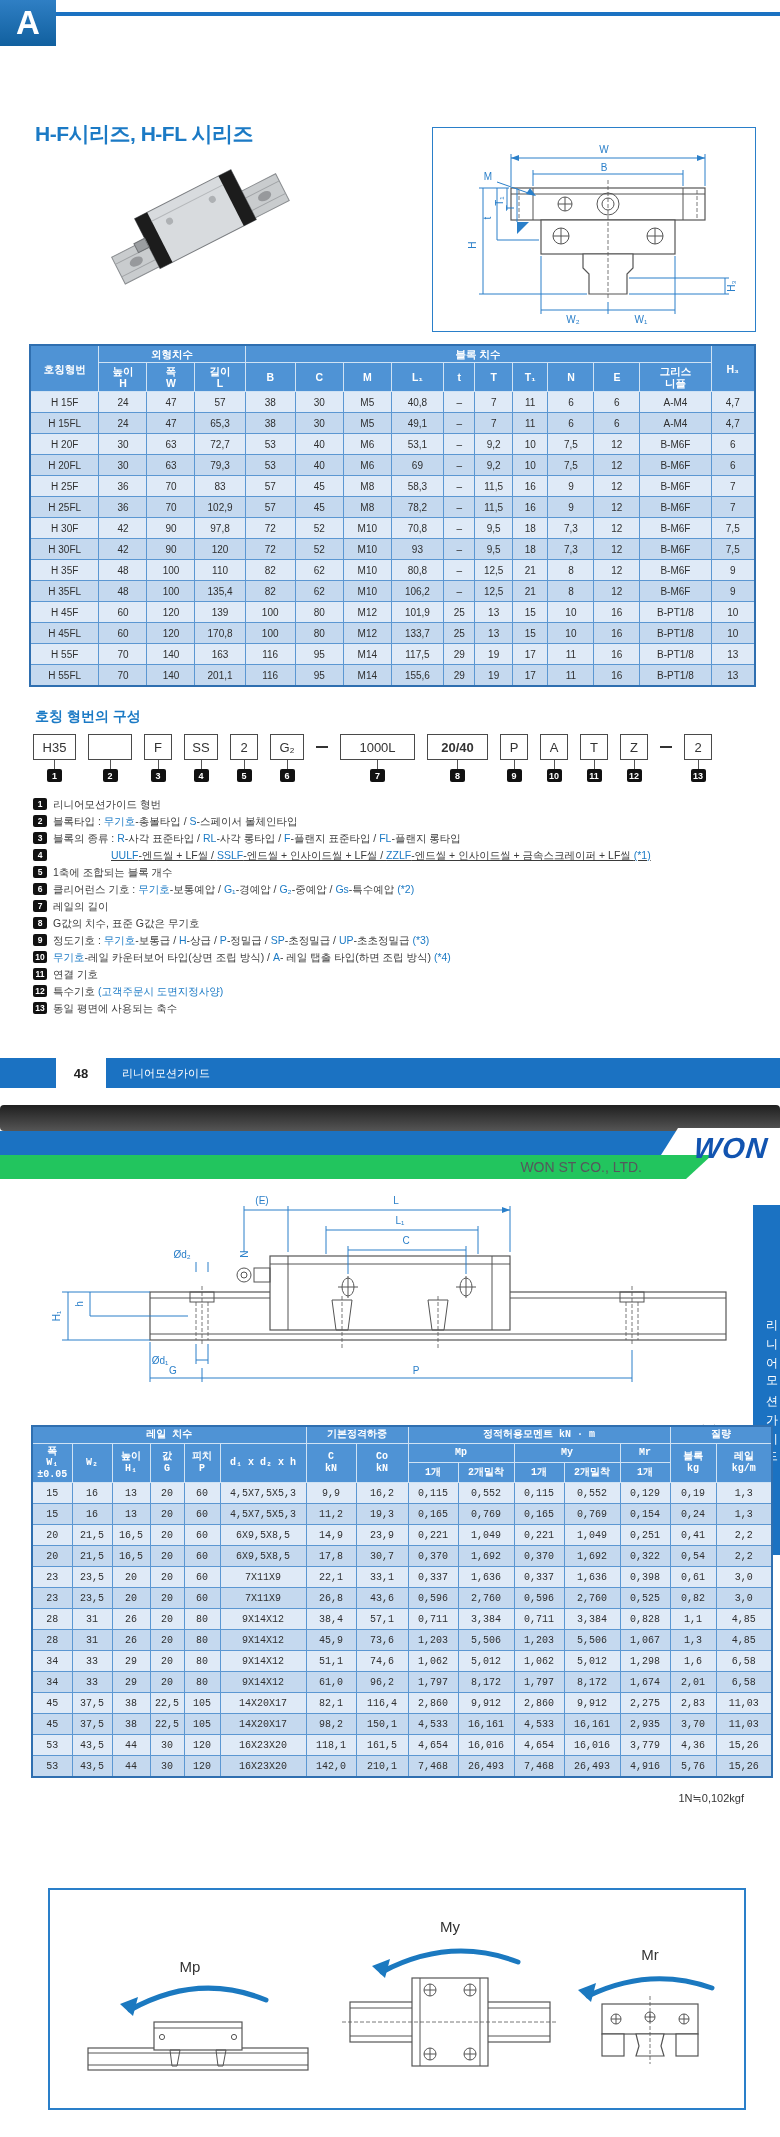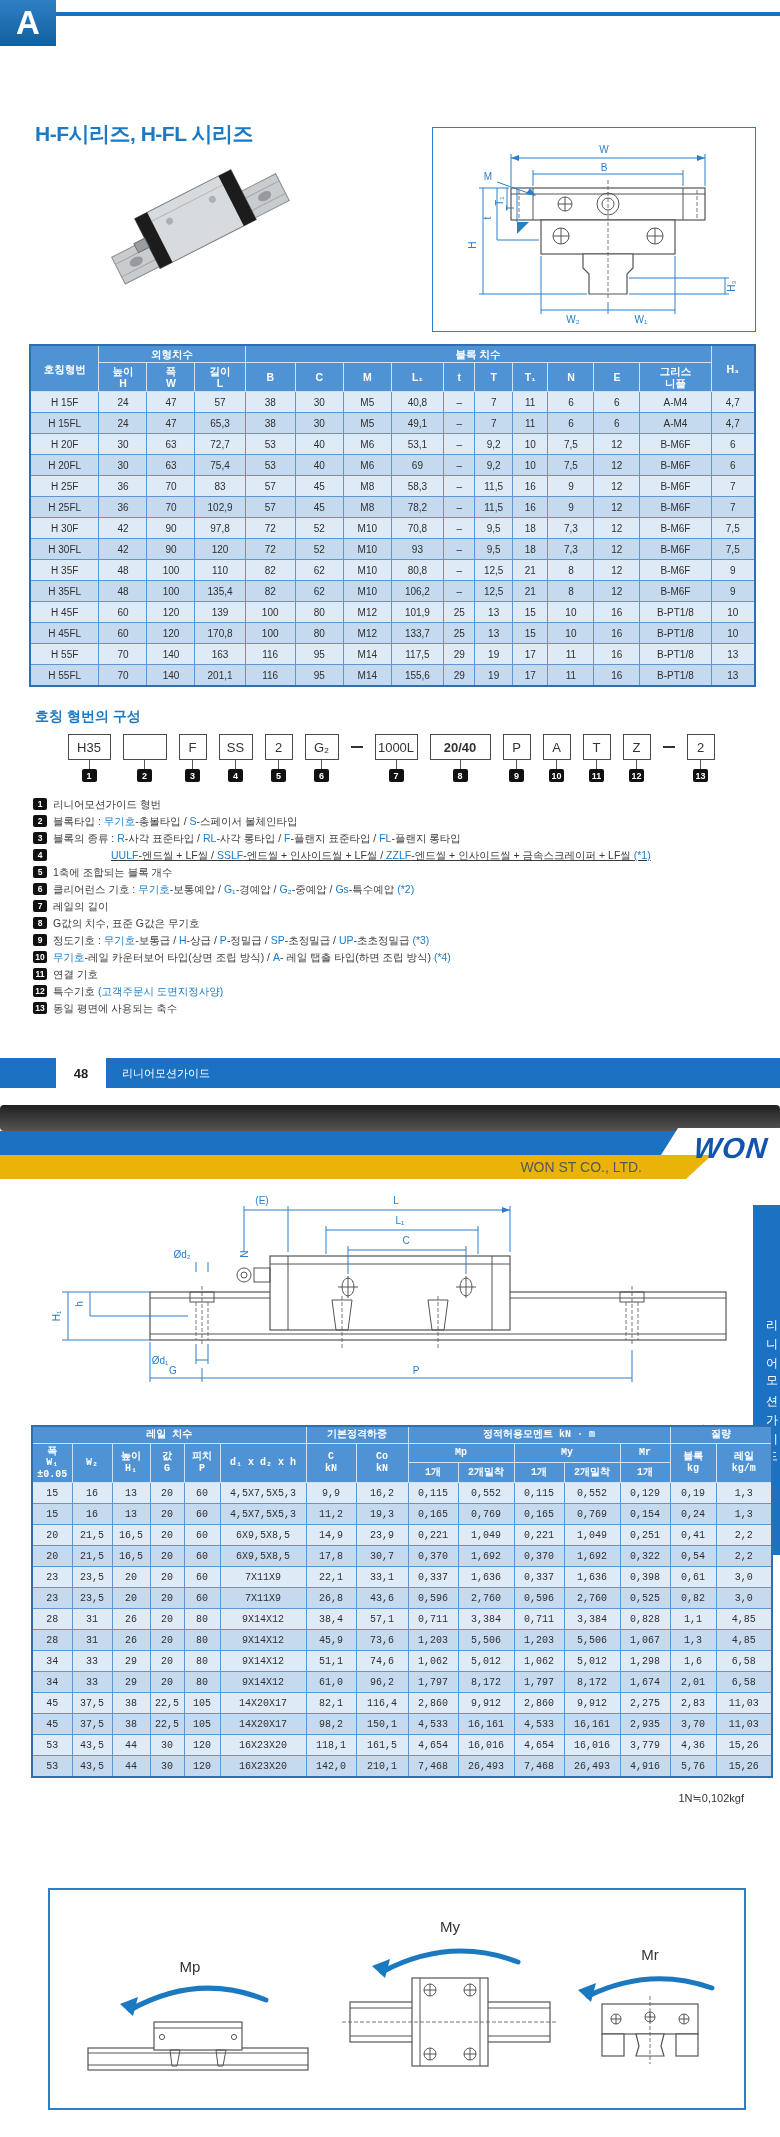--- a/index.html
+++ b/index.html
@@ -269,7 +269,7 @@
           <td>H 20FL</td>
           <td>30</td>
           <td>63</td>
-          <td>75,4</td>
+          <td>79,3</td>
           <td>53</td>
           <td>40</td>
           <td>M6</td>

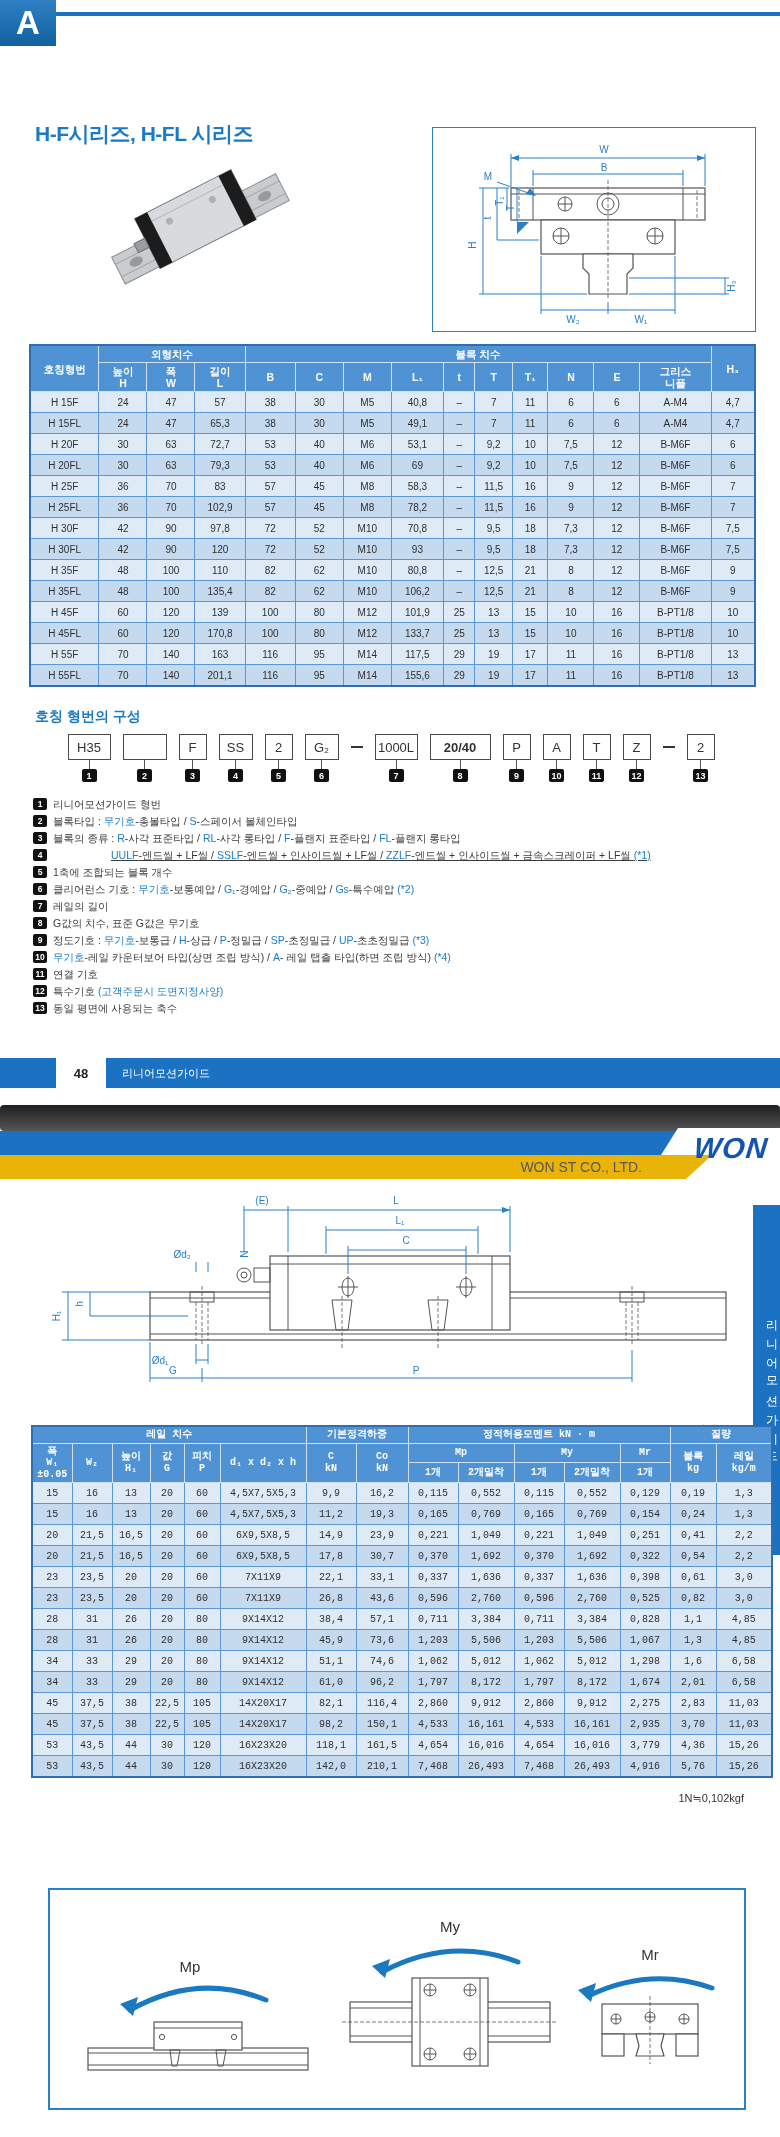--- a/index.html
+++ b/index.html
@@ -39,7 +39,7 @@
   tbody tr:nth-child(even) td{background:#c5d9ef;}
   
   .pn-title{position:absolute;left:35px;top:708px;font-size:14px;font-weight:bold;color:#1b7ac5;}
-  .pn-row{position:absolute;left:33px;top:734px;width:716px;display:flex;gap:12px;align-items:flex-start;justify-content:center;}
+  .pn-row{position:absolute;left:33px;top:734px;width:716px;display:flex;gap:12px;align-items:flex-start;}
   .pn-unit{display:flex;flex-direction:column;align-items:center;}
   .pn-box{height:26px;border:1.5px solid #4a4a4a;background:#fff;display:flex;align-items:center;justify-content:center;
           font-size:13px;color:#333;box-sizing:border-box;}

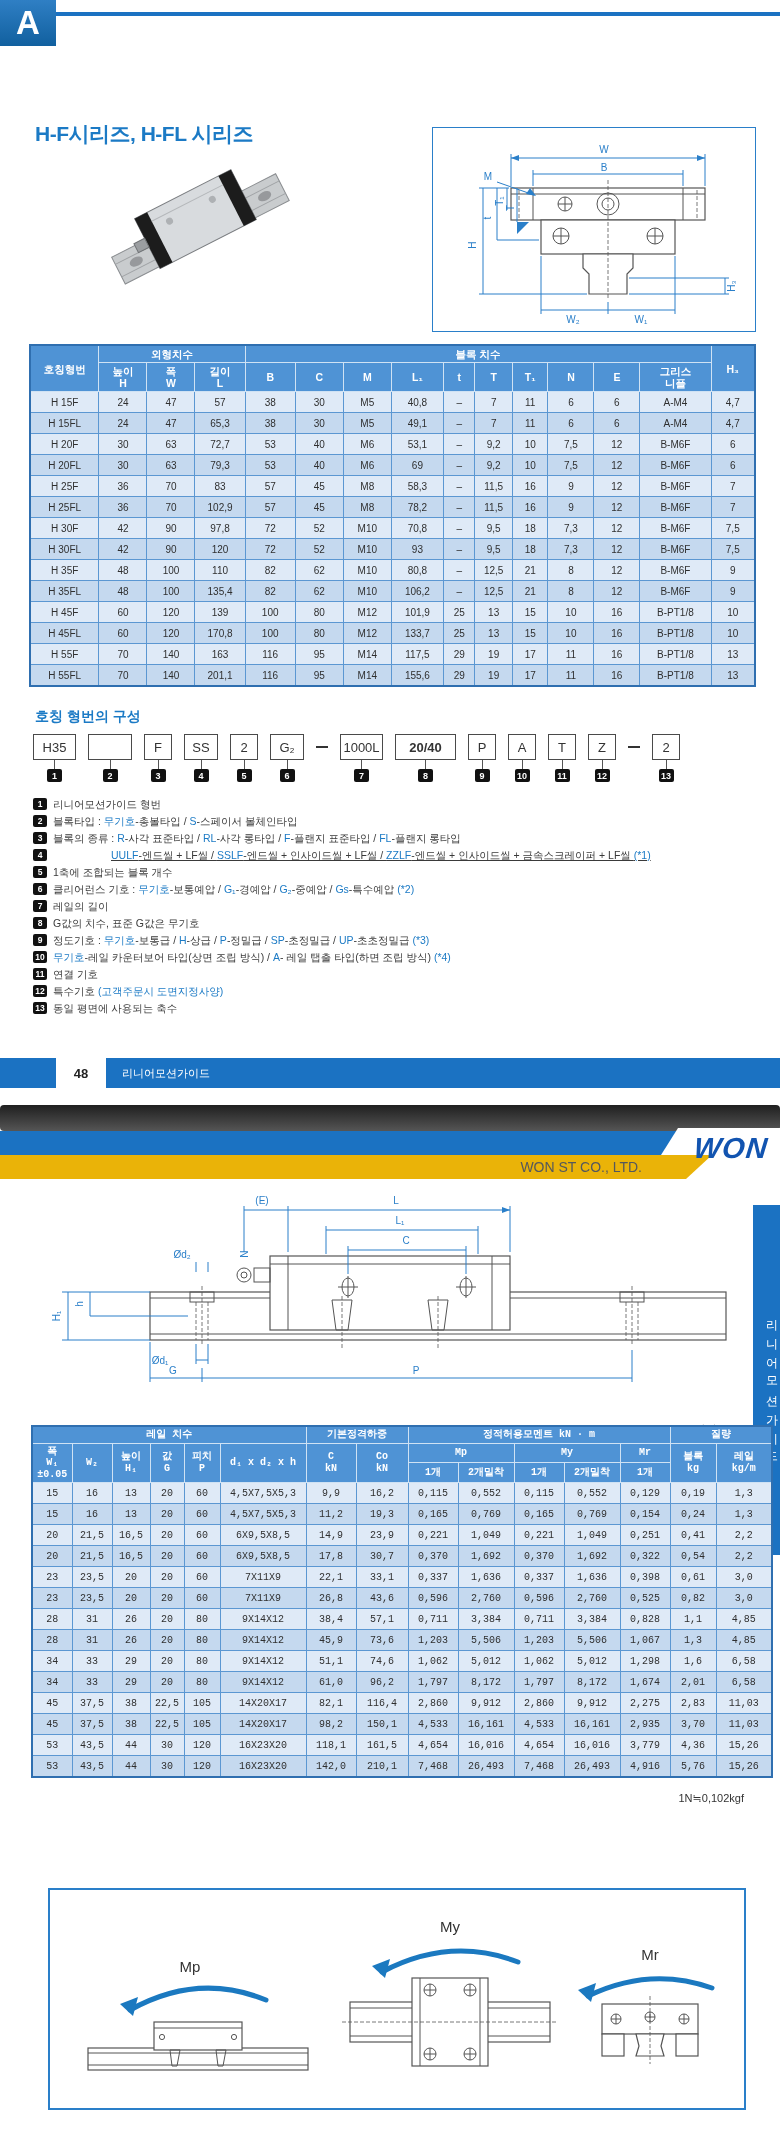--- a/index.html
+++ b/index.html
@@ -489,7 +489,7 @@
       </div>
       <div class="pn-dash"></div>
       <div class="pn-unit">
-        <div class="pn-box" style="width: 43px;">1000L</div>
+        <div class="pn-box" style="width: 75px;">1000L</div>
         <div class="pn-conn"></div>
         <div class="pn-badge">7</div>
       </div>

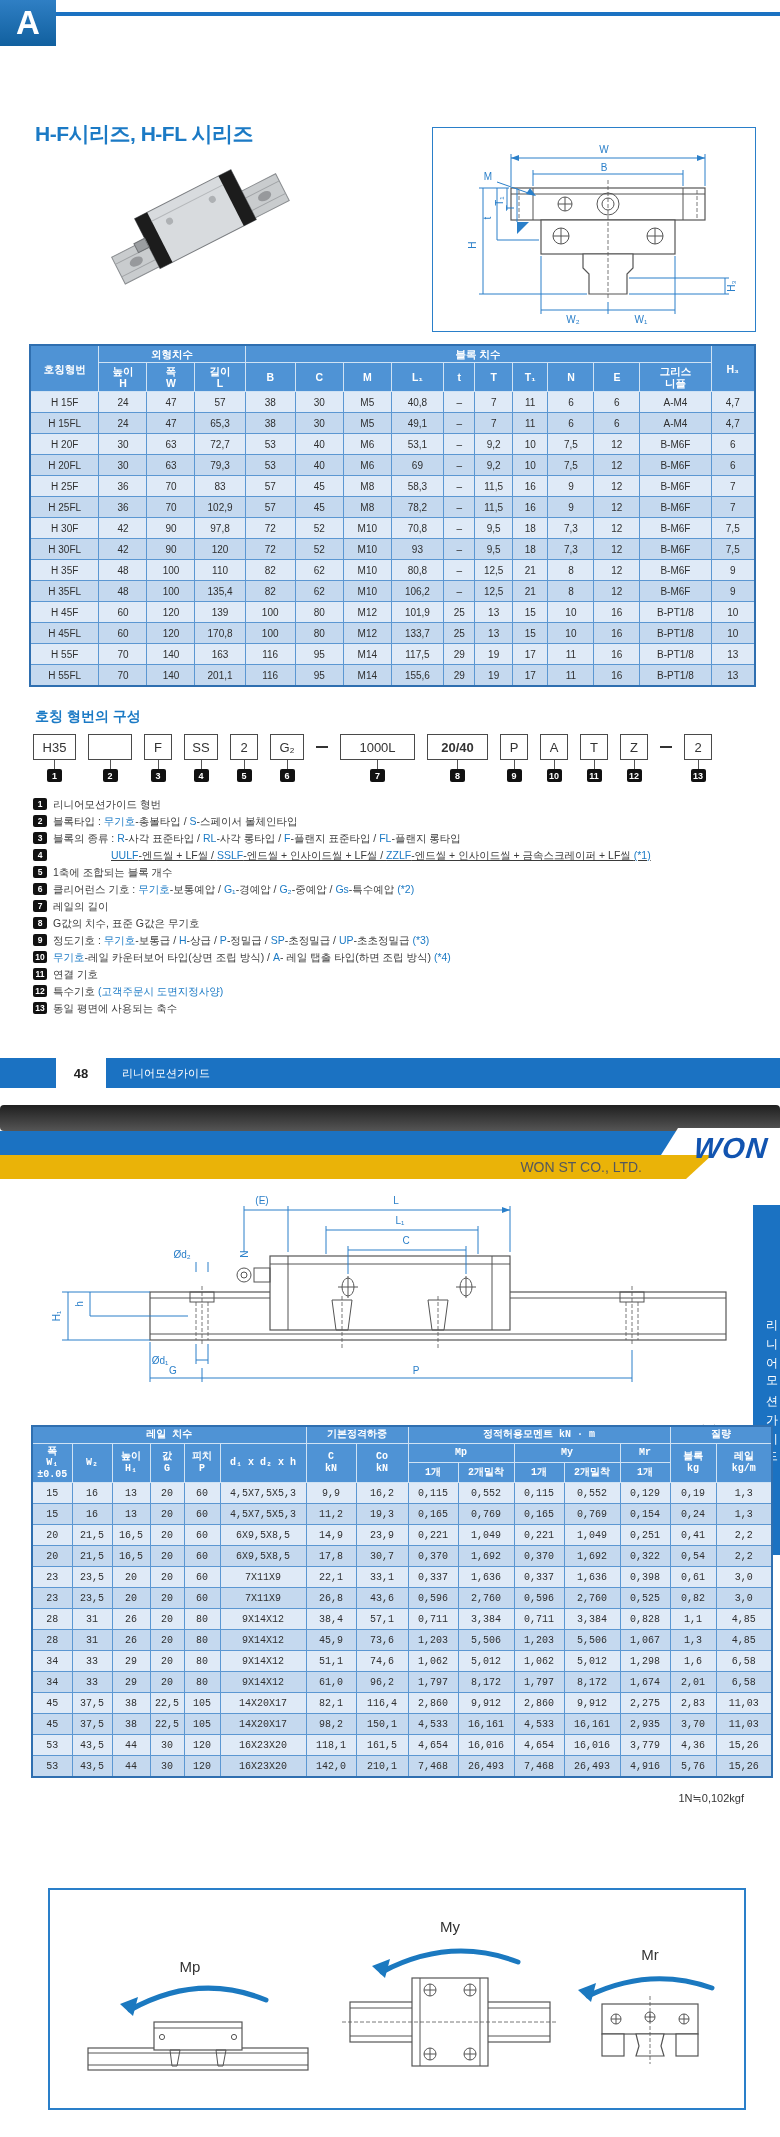--- a/index.html
+++ b/index.html
@@ -65,7 +65,7 @@
   .sep-band{position:absolute;left:0;top:1105px;width:780px;height:26px;border-radius:4px;
             background:linear-gradient(180deg,#1f1f1f,#555);}
   .bar2{position:absolute;left:0;top:1131px;width:780px;height:24px;background:#1b72c2;}
-  .band2{position:absolute;left:0;top:1155px;width:712px;height:24px;background:#eab308;
+  .band2{position:absolute;left:0;top:1155px;width:712px;height:24px;background:#22c55e;
          clip-path:polygon(0 0,100% 0,calc(100% - 26px) 100%,0 100%);
          display:flex;align-items:center;justify-content:flex-end;padding-right:70px;box-sizing:border-box;
          font-size:14px;color:#55585c;}

